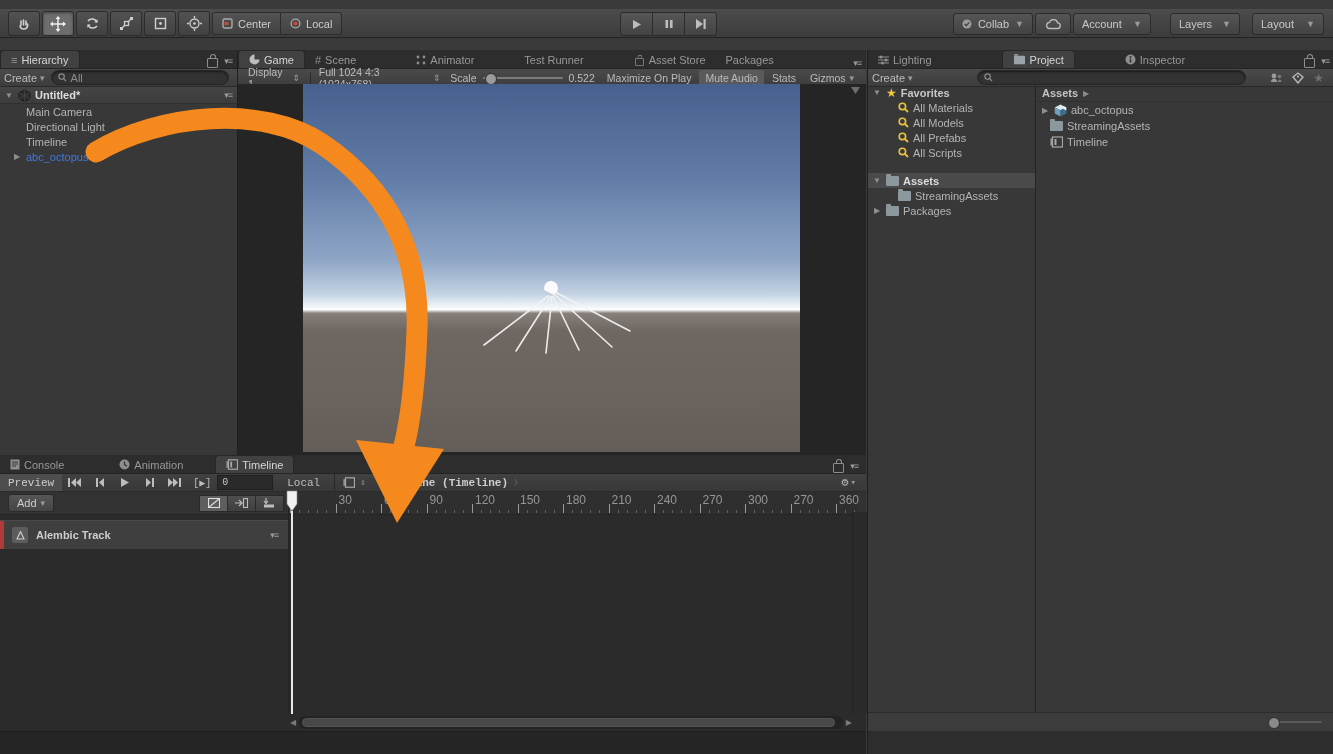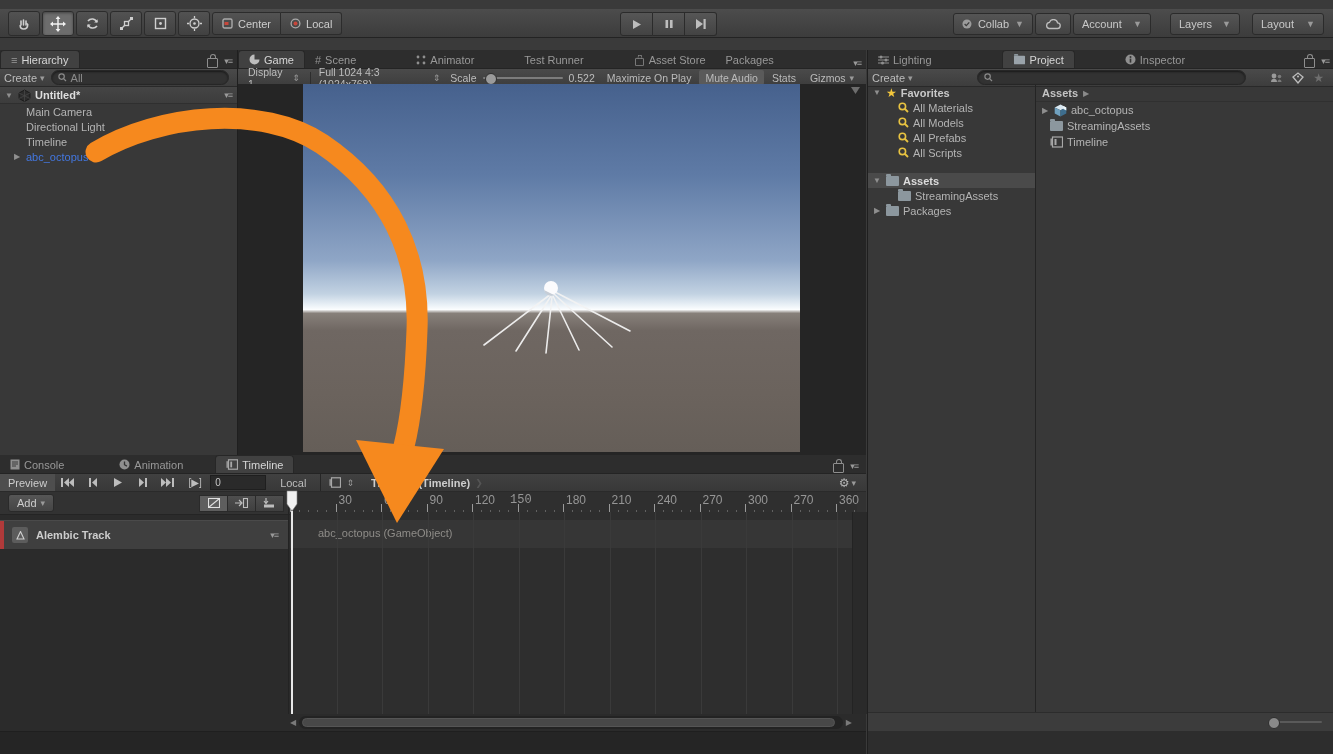--- a/index.html
+++ b/index.html
@@ -524,7 +524,7 @@
       </div>
     </div>
 
-    <div class="row" style="height:17px;background:linear-gradient(#414141,#383838);border-bottom:1px solid #2a2a2a;">
+    <div class="row" style="height:17px;background:linear-gradient(#414141,#383838);border-bottom:1px solid #2a2a2a;font-family:Liberation Mono, monospace;">
       <div style="height:17px;display:flex;align-items:center;background:#4e4e4e;padding:0 8px;color:#cdcdcd;">
         <span>Preview</span>
       </div>

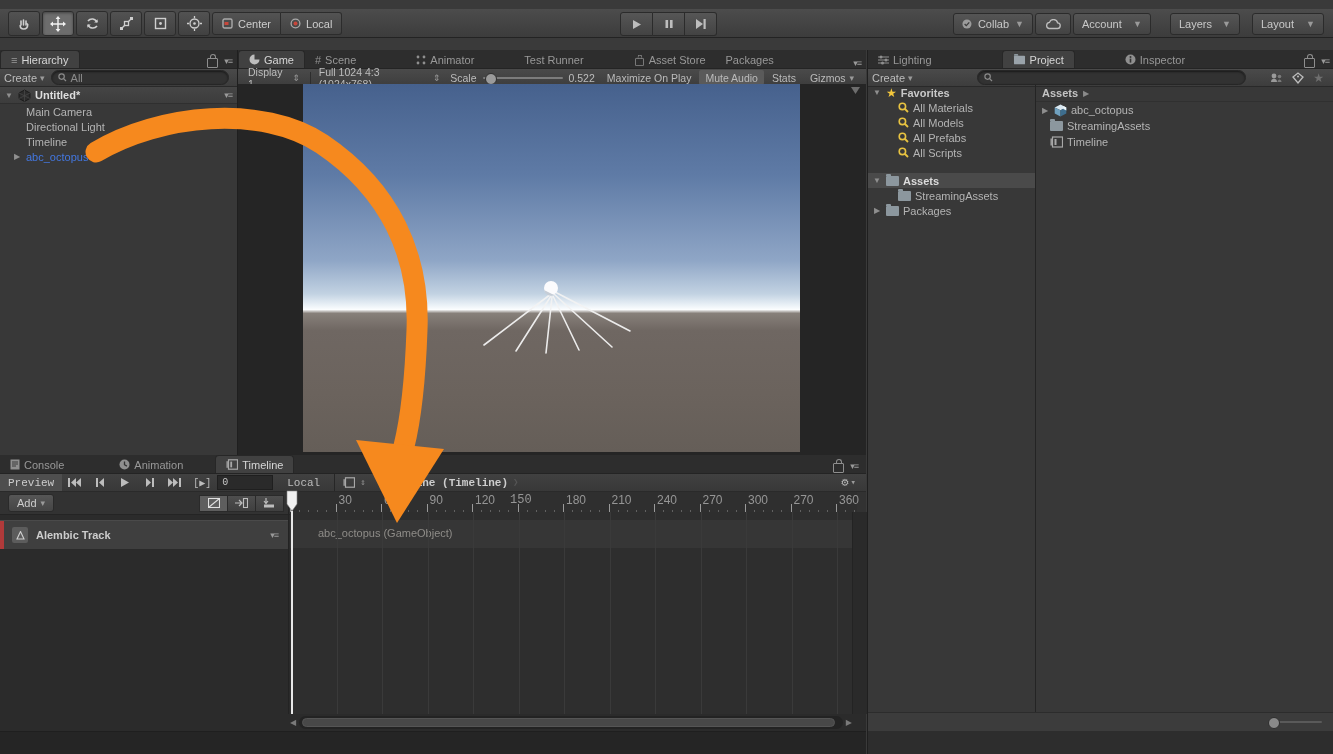--- a/index.html
+++ b/index.html
@@ -643,7 +643,7 @@
           <div class="rtick" style="left: 210.3px; height: 3.5px; background: rgb(97, 97, 97);"></div>
           <div class="rtick" style="left: 219.4px; height: 3.5px; background: rgb(97, 97, 97);"></div>
           <div class="rtick" style="left: 228.5px; height: 9px; background: rgb(154, 154, 154);"></div>
-          <div class="rlabel" style="left: 221px; font-family: Liberation Mono, monospace;">150</div>
+          <div class="rlabel" style="left: 231px;">150</div>
           <div class="rtick" style="left: 237.6px; height: 3.5px; background: rgb(97, 97, 97);"></div>
           <div class="rtick" style="left: 246.7px; height: 3.5px; background: rgb(97, 97, 97);"></div>
           <div class="rtick" style="left: 255.8px; height: 3.5px; background: rgb(97, 97, 97);"></div>

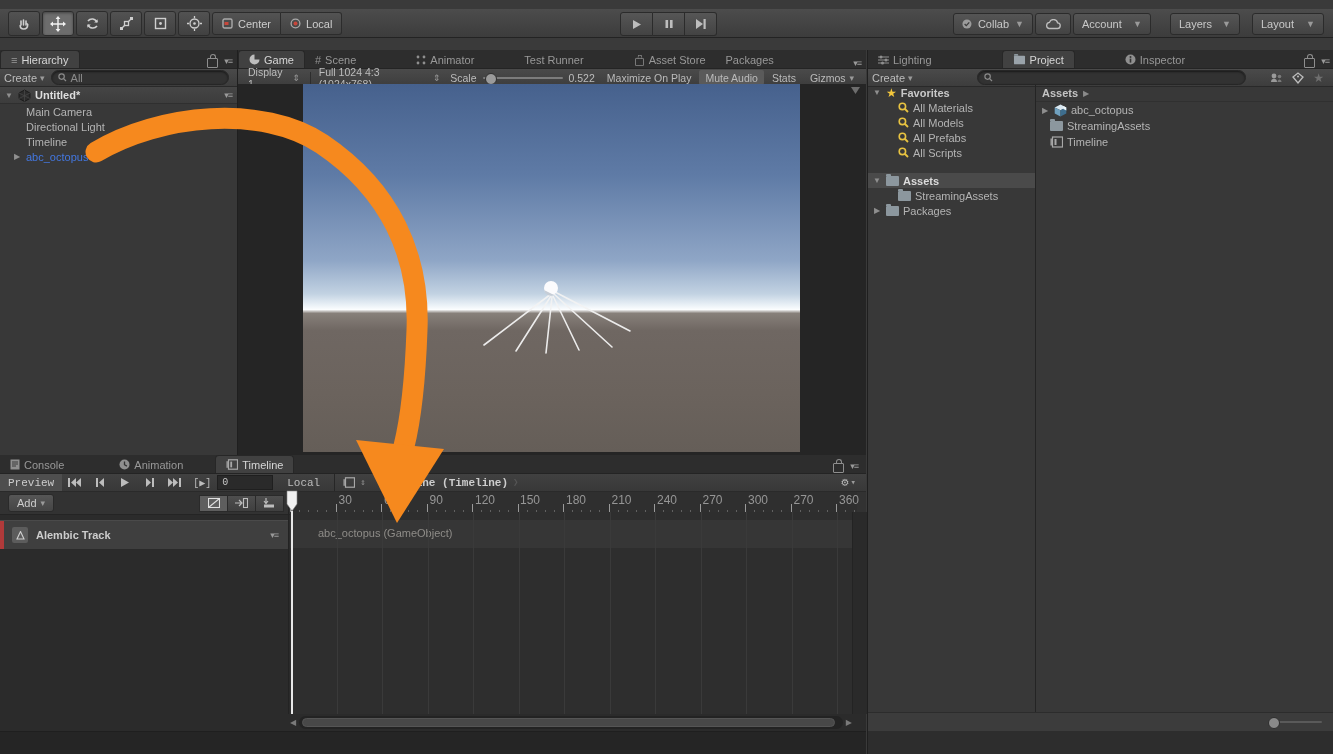--- a/index.html
+++ b/index.html
@@ -706,25 +706,6 @@
         </div>
       </div>
 
-      <div class="abs" style="left:290px;top:0;width:562px;height:202px;background:#2e2e2e;overflow:hidden;">
-        <div class="abs" style="left:0;top:8px;width:562px;height:28px;background:#363636;">
-          <span style="position:absolute;left:28px;top:7px;color:#8e8c88;">abc_octopus (GameObject)</span>
-        </div>
-        <div class="abs" style="left:0;top:0;width:562px;height:202px;">
-            <div class="gline" style="left: 46.5px;"></div>
-            <div class="gline" style="left: 92px;"></div>
-            <div class="gline" style="left: 137.5px;"></div>
-            <div class="gline" style="left: 183px;"></div>
-            <div class="gline" style="left: 228.5px;"></div>
-            <div class="gline" style="left: 274px;"></div>
-            <div class="gline" style="left: 319.5px;"></div>
-            <div class="gline" style="left: 365px;"></div>
-            <div class="gline" style="left: 410.5px;"></div>
-            <div class="gline" style="left: 456px;"></div>
-            <div class="gline" style="left: 501.5px;"></div>
-            <div class="gline" style="left: 547px;"></div>
-          </div>
-      </div>
       <div class="abs" style="left:852px;top:0;width:14px;height:202px;background:#2a2a2a;border-left:1px solid #232323;"></div>
     </div>
 

